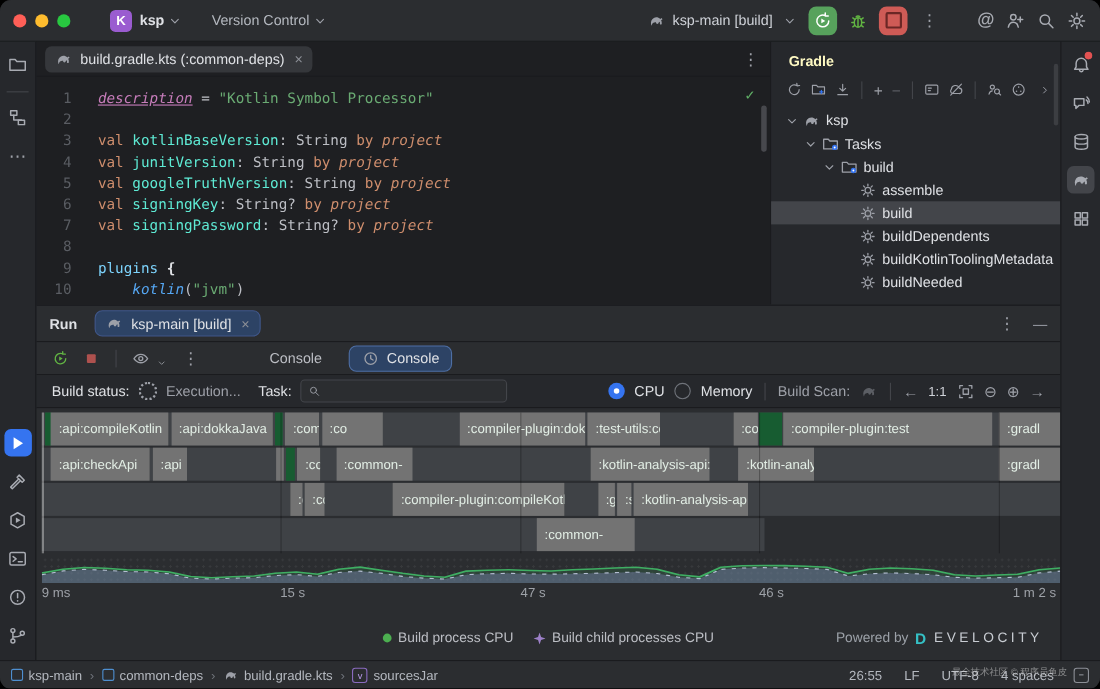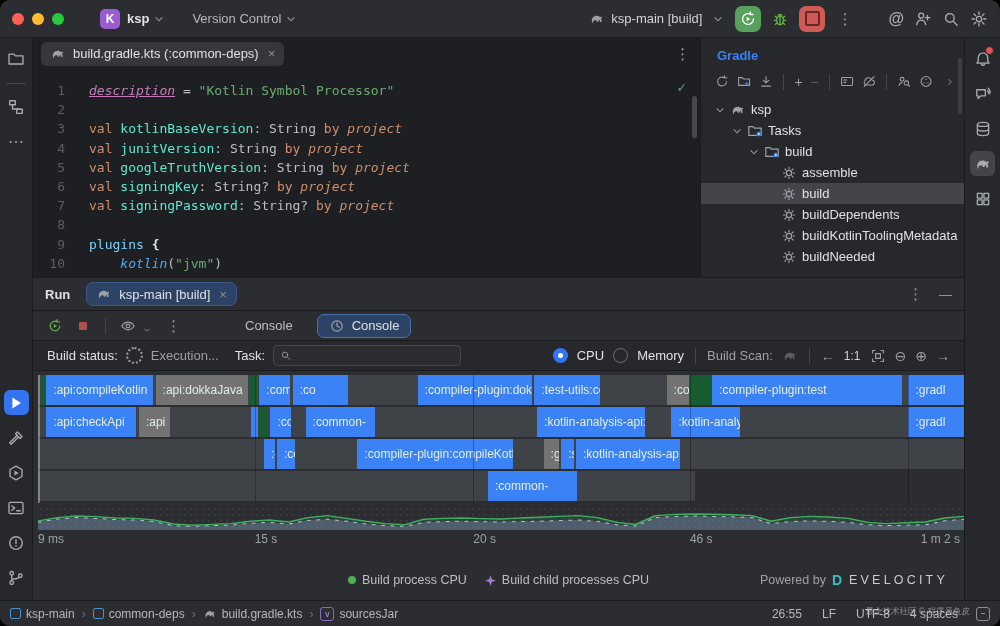--- a/index.html
+++ b/index.html
@@ -61,7 +61,7 @@
 
   
   #gradle{position:absolute;left:700px;top:38px;width:264px;height:239px;background:#26282c;border-left:1px solid #1a1b1e;box-sizing:border-box;}
-  #gradle-title{padding:10px 0 4px 16px;color:#3b82f6;font-weight:600;}
+  #gradle-title{padding:10px 0 4px 16px;color:#fef9c3;font-weight:600;}
   #gradle-toolbar{display:flex;align-items:center;gap:8px;padding:6px 8px 7px 14px;}
   #gradle-toolbar .ico16{width:17px;height:17px;}
   .vsep{width:1px;height:16px;background:#43454a;margin:0 2px;flex:none;}

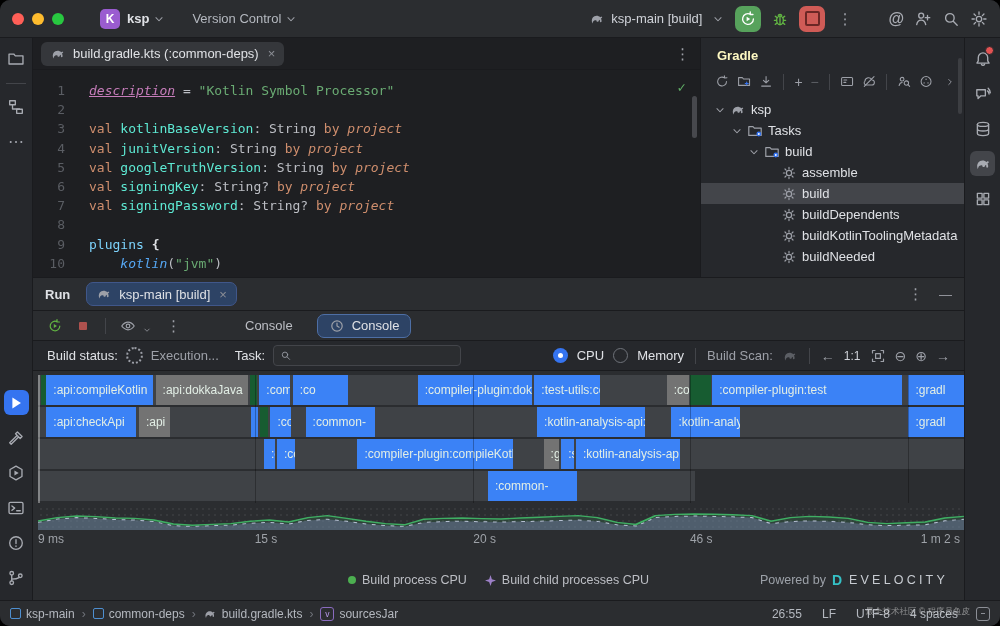--- a/index.html
+++ b/index.html
@@ -106,7 +106,7 @@
   #tl-wrap{position:absolute;left:5px;right:0;top:3px;height:128px;}
   .tl-row{position:relative;height:30px;margin-bottom:2px;background:#3f4246;}
   .tl-bar{position:absolute;top:0;bottom:0;overflow:hidden;white-space:nowrap;display:flex;align-items:center;box-sizing:border-box;}
-  .tl-bar.m{background:#3b82f6}.tl-bar.l{background:#737373}.tl-bar.d{background:#175c31}
+  .tl-bar.m{background:#737373}.tl-bar.l{background:#737373}.tl-bar.d{background:#175c31}
   .tl-label{color:#e2eee5;font-size:12px;padding-left:7px;}
   #tl-grid{position:absolute;left:5px;right:0;top:3px;height:128px;pointer-events:none;}
   .gline{position:absolute;top:0;bottom:0;width:1px;background:rgba(0,0,0,.28);}

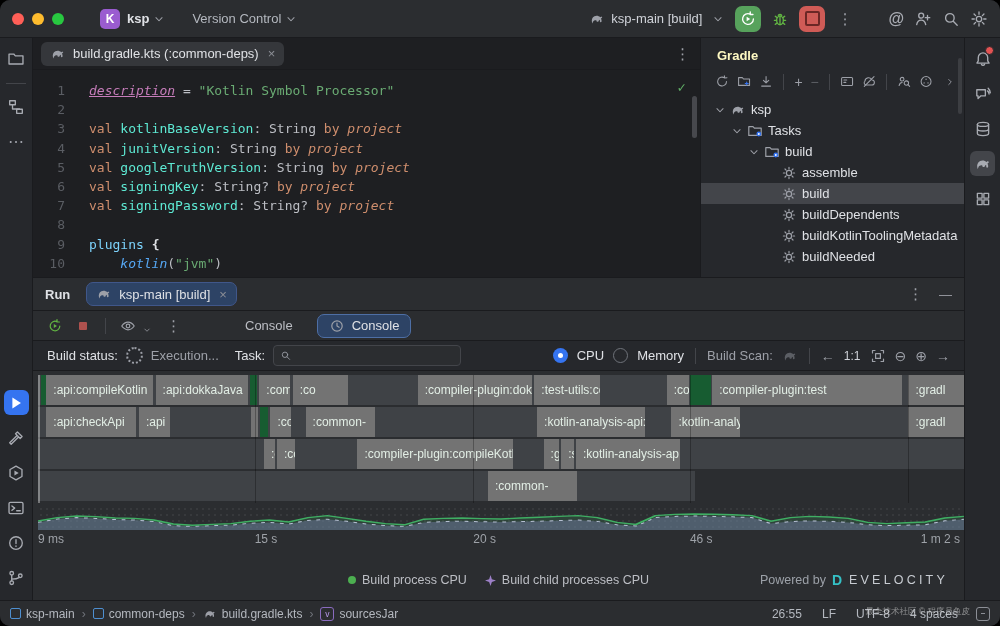--- a/index.html
+++ b/index.html
@@ -751,7 +751,7 @@
       <div id="axis">
           <span class="tick" style="left: 0%;">9 ms</span>
           <span class="tick" style="left: 23.4%;">15 s</span>
-          <span class="tick" style="left: 47%;">20 s</span>
+          <span class="tick" style="left: 47%;">47 s</span>
           <span class="tick" style="left: 70.4%;">46 s</span>
           <span class="tick" style="left: auto; right: 4px;">1 m 2 s</span>
         </div>

